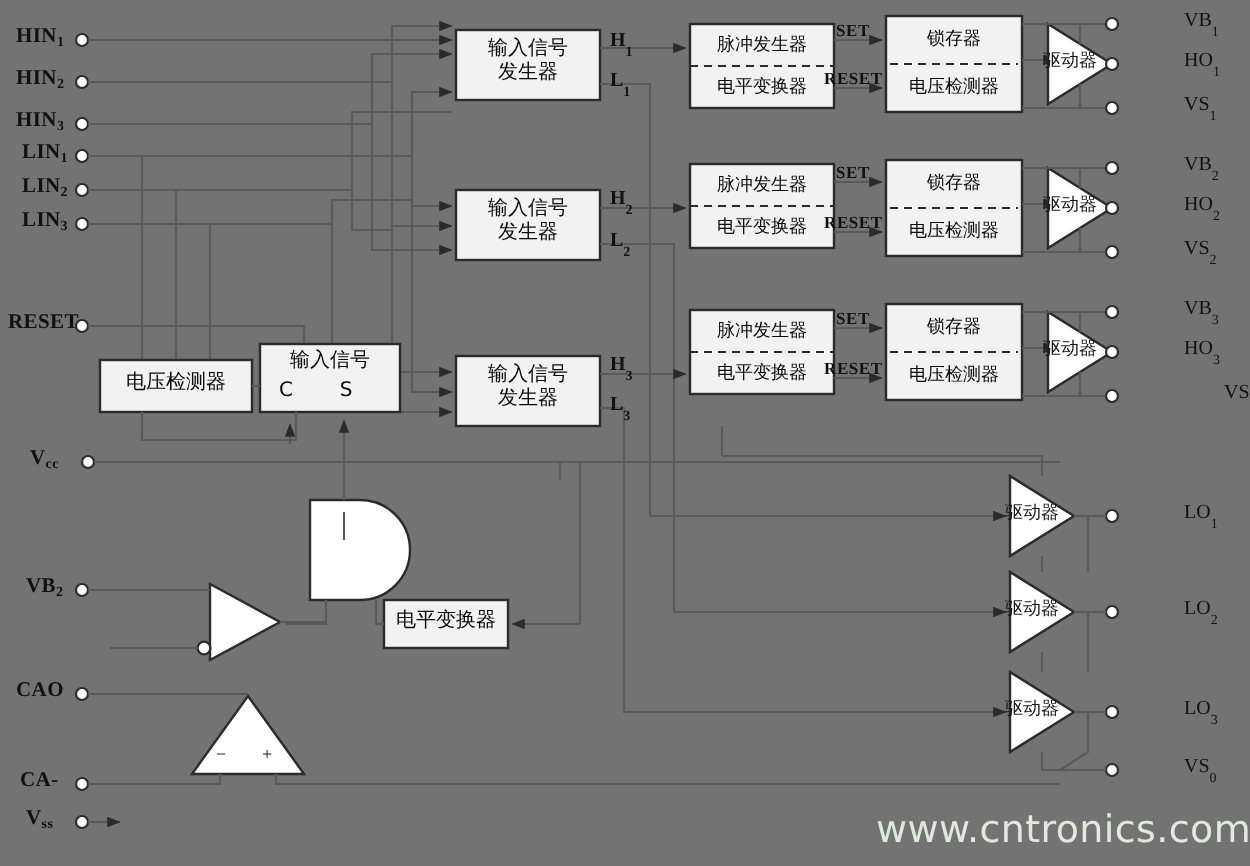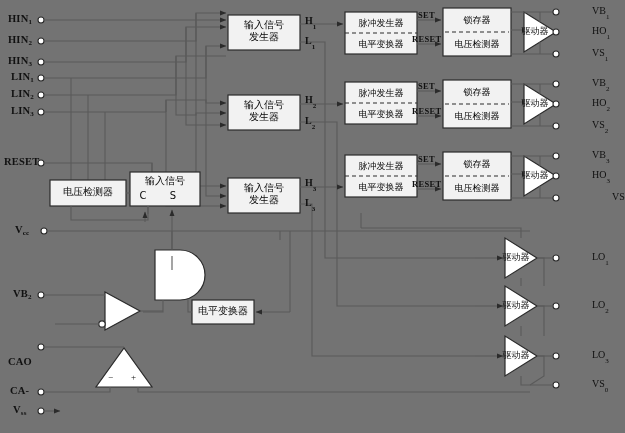--- a/index.html
+++ b/index.html
@@ -322,7 +322,7 @@
   <div class="lbl bold" style="left:4px; top:156px;">RESET</div>
   <div class="lbl bold" style="left:15px; top:224px;">V<sub>cc</sub></div>
   <div class="lbl bold" style="left:13px; top:288px;">VB<sub>2</sub></div>
-  <div class="lbl bold" style="left:8px; top:356px;">CAO</div>
+  <div class="lbl bold" style="left:8px; top:340px;">CAO</div>
   <div class="lbl bold" style="left:10px; top:385px;">CA-</div>
   <div class="lbl bold" style="left:13px; top:404px;">V<sub>ss</sub></div>
 

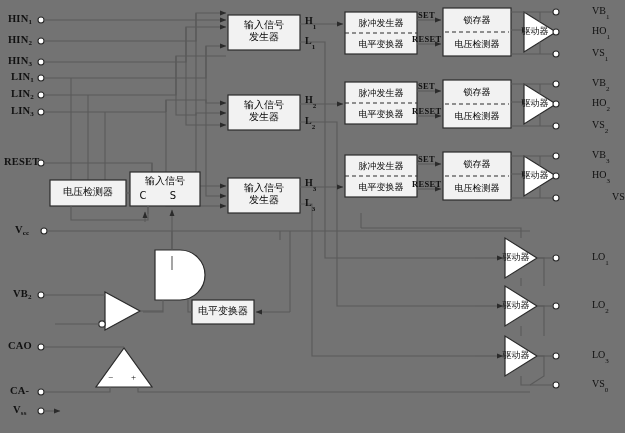--- a/index.html
+++ b/index.html
@@ -400,6 +400,7 @@
   <div class="polarity" style="left:108px; top:372px;">−</div>
   <div class="polarity" style="left:131px; top:372px;">+</div>
 
+  <div id="watermark">www.cntronics.com</div>
 
 </div>
 

